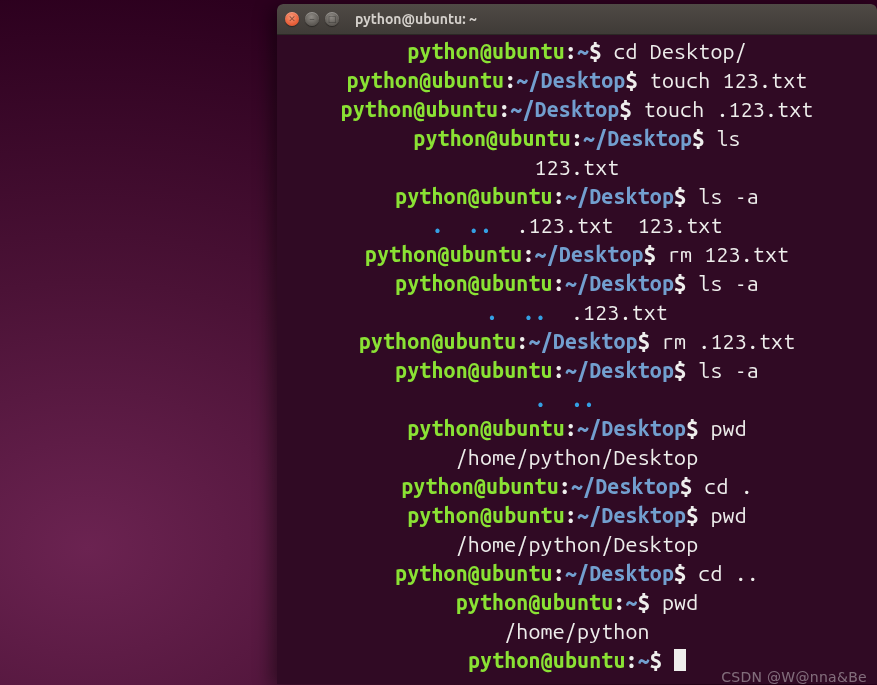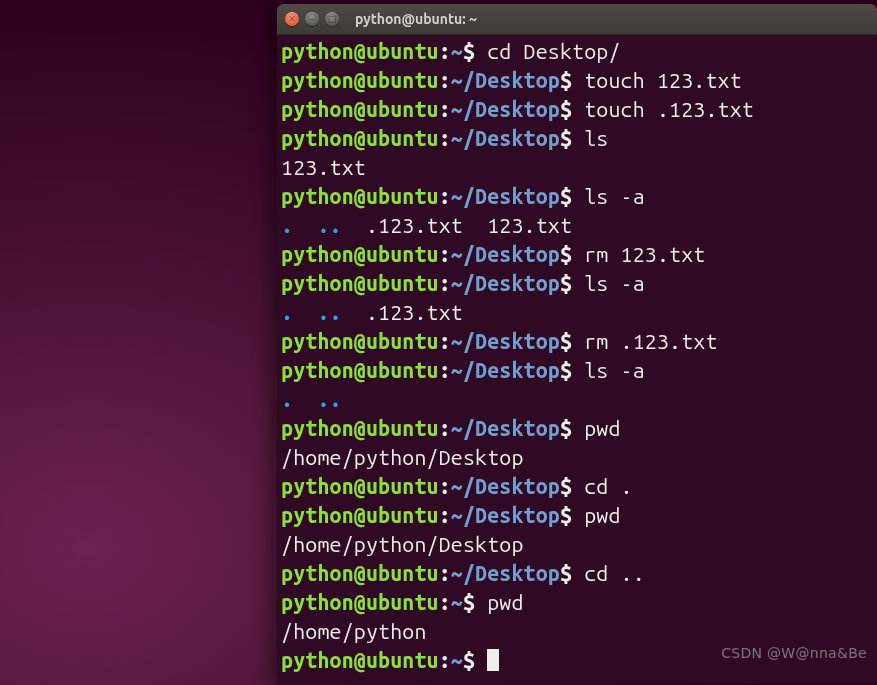--- a/index.html
+++ b/index.html
@@ -72,7 +72,7 @@
     letter-spacing: 0.2px;
     color: #eeeeec;
   }
-  .line { display: block; }
+  .line { display: block; text-align: center; }
   .u   { color: #8ae234; font-weight: bold; }   
   .p   { color: #729fcf; font-weight: bold; }   
   .sym { color: #eeeeec; font-weight: bold; }   

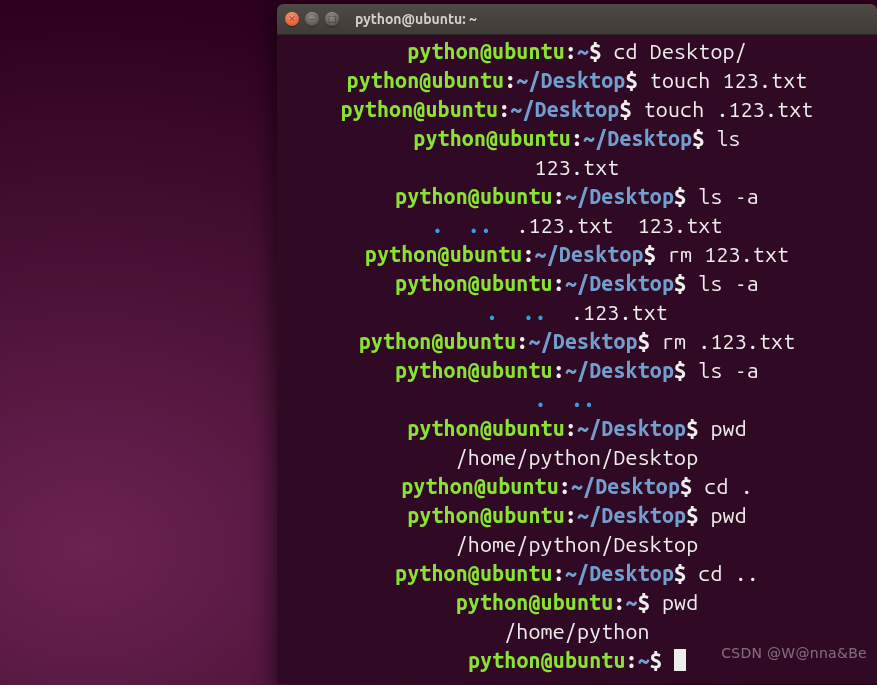--- a/index.html
+++ b/index.html
@@ -88,7 +88,7 @@
   .watermark {
     position: absolute;
     right: 10px;
-    bottom: 24px;
+    bottom: 0;
     color: rgba(230,230,230,0.45);
     font-family: "DejaVu Sans", sans-serif;
     font-size: 14px;

